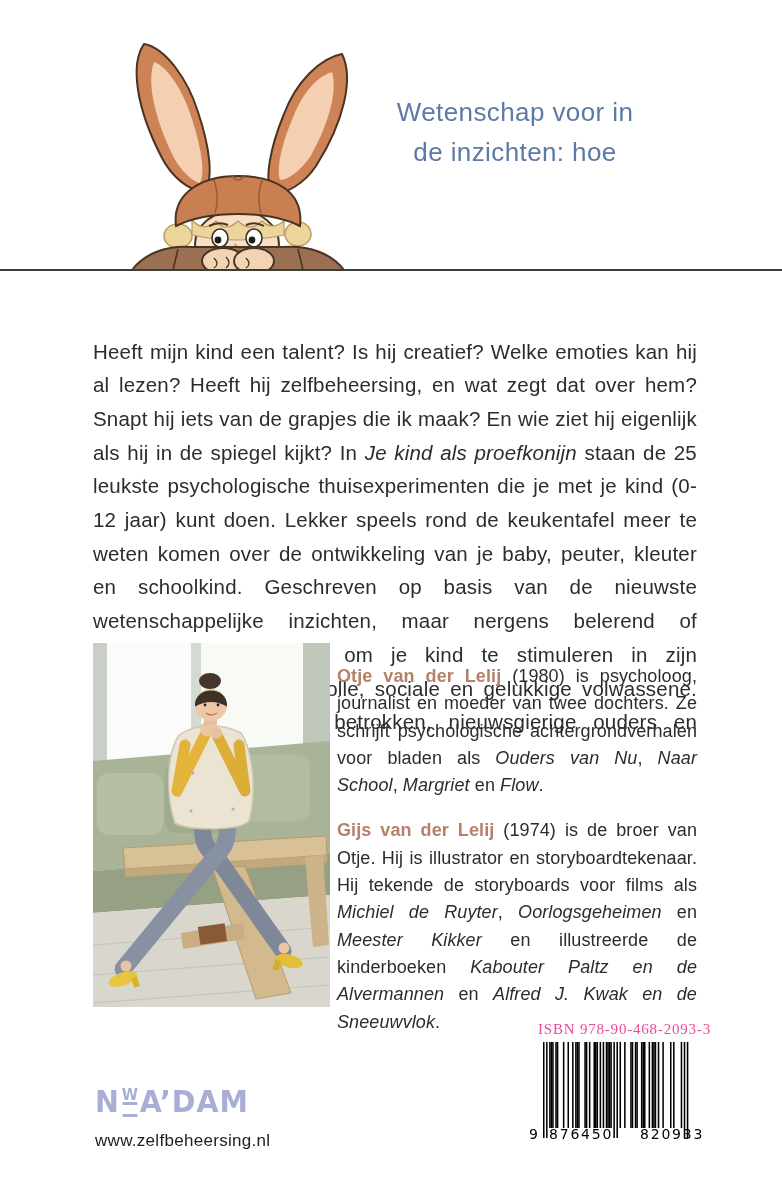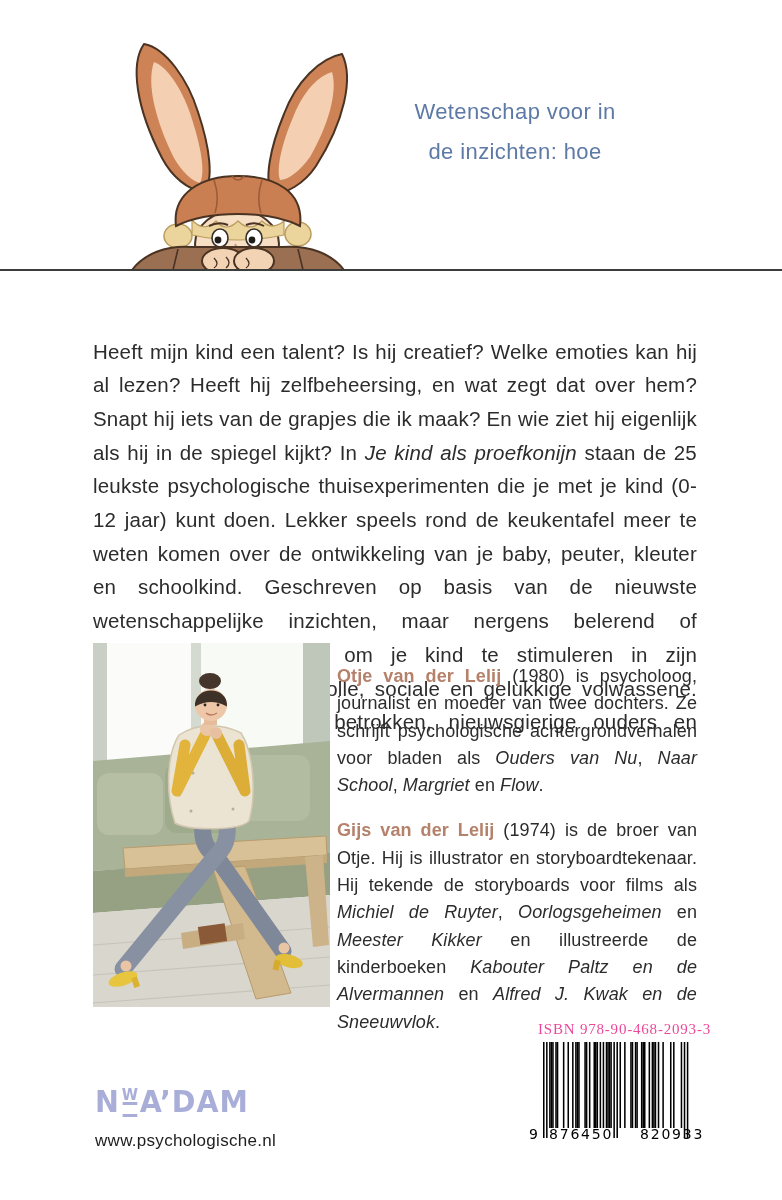--- a/index.html
+++ b/index.html
@@ -13,7 +13,7 @@
   
   .tagline{
     position:absolute;left:352px;top:92px;width:326px;text-align:center;
-    color:var(--tagline);font-size:22px;line-height:40px;font-weight:300;letter-spacing:.4px;
+    color:var(--tagline);font-size:26px;line-height:40px;font-weight:300;letter-spacing:.4px;
   }
   .tagline span{display:block;}
   

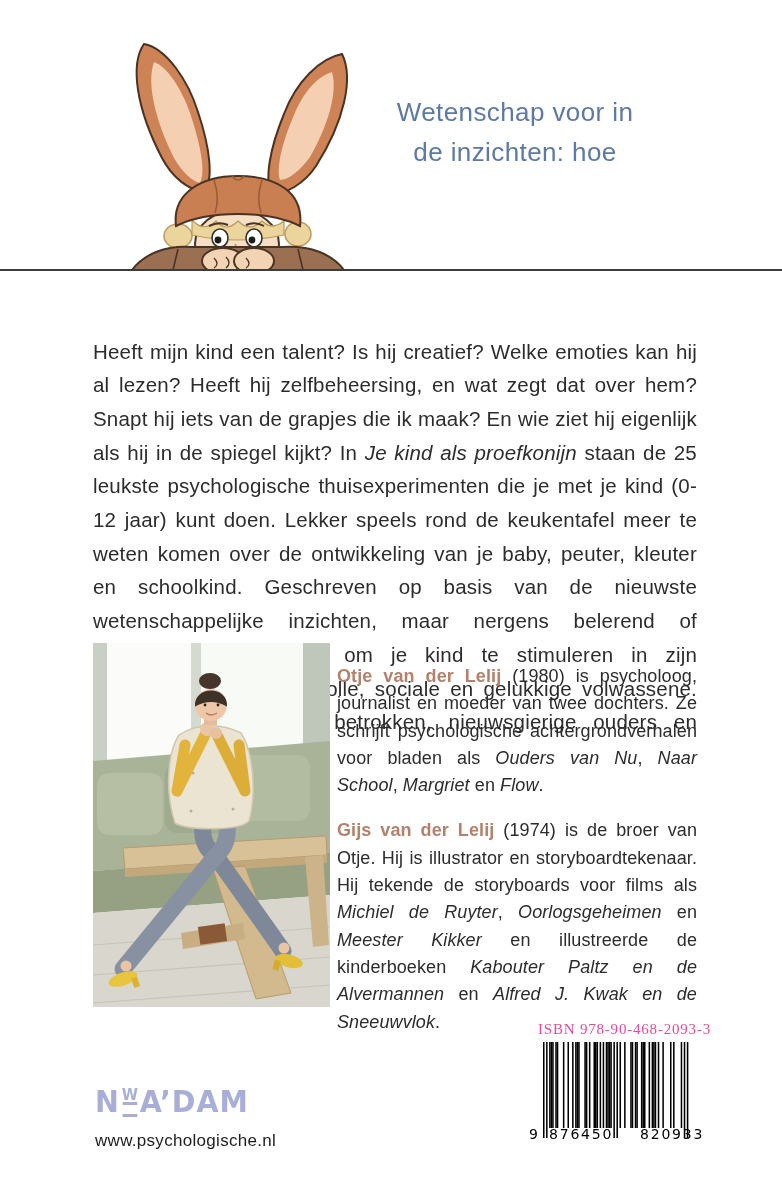--- a/index.html
+++ b/index.html
@@ -203,7 +203,7 @@
     <span>A’DAM</span>
   </div>
 
-  <div class="website">www.psychologische.nl</div>
+  <div class="website">www.zelfbeheersing.nl</div>
 
   <div class="barcode-block">
     <div class="isbn-label">ISBN 978-90-468-2093-3</div>

